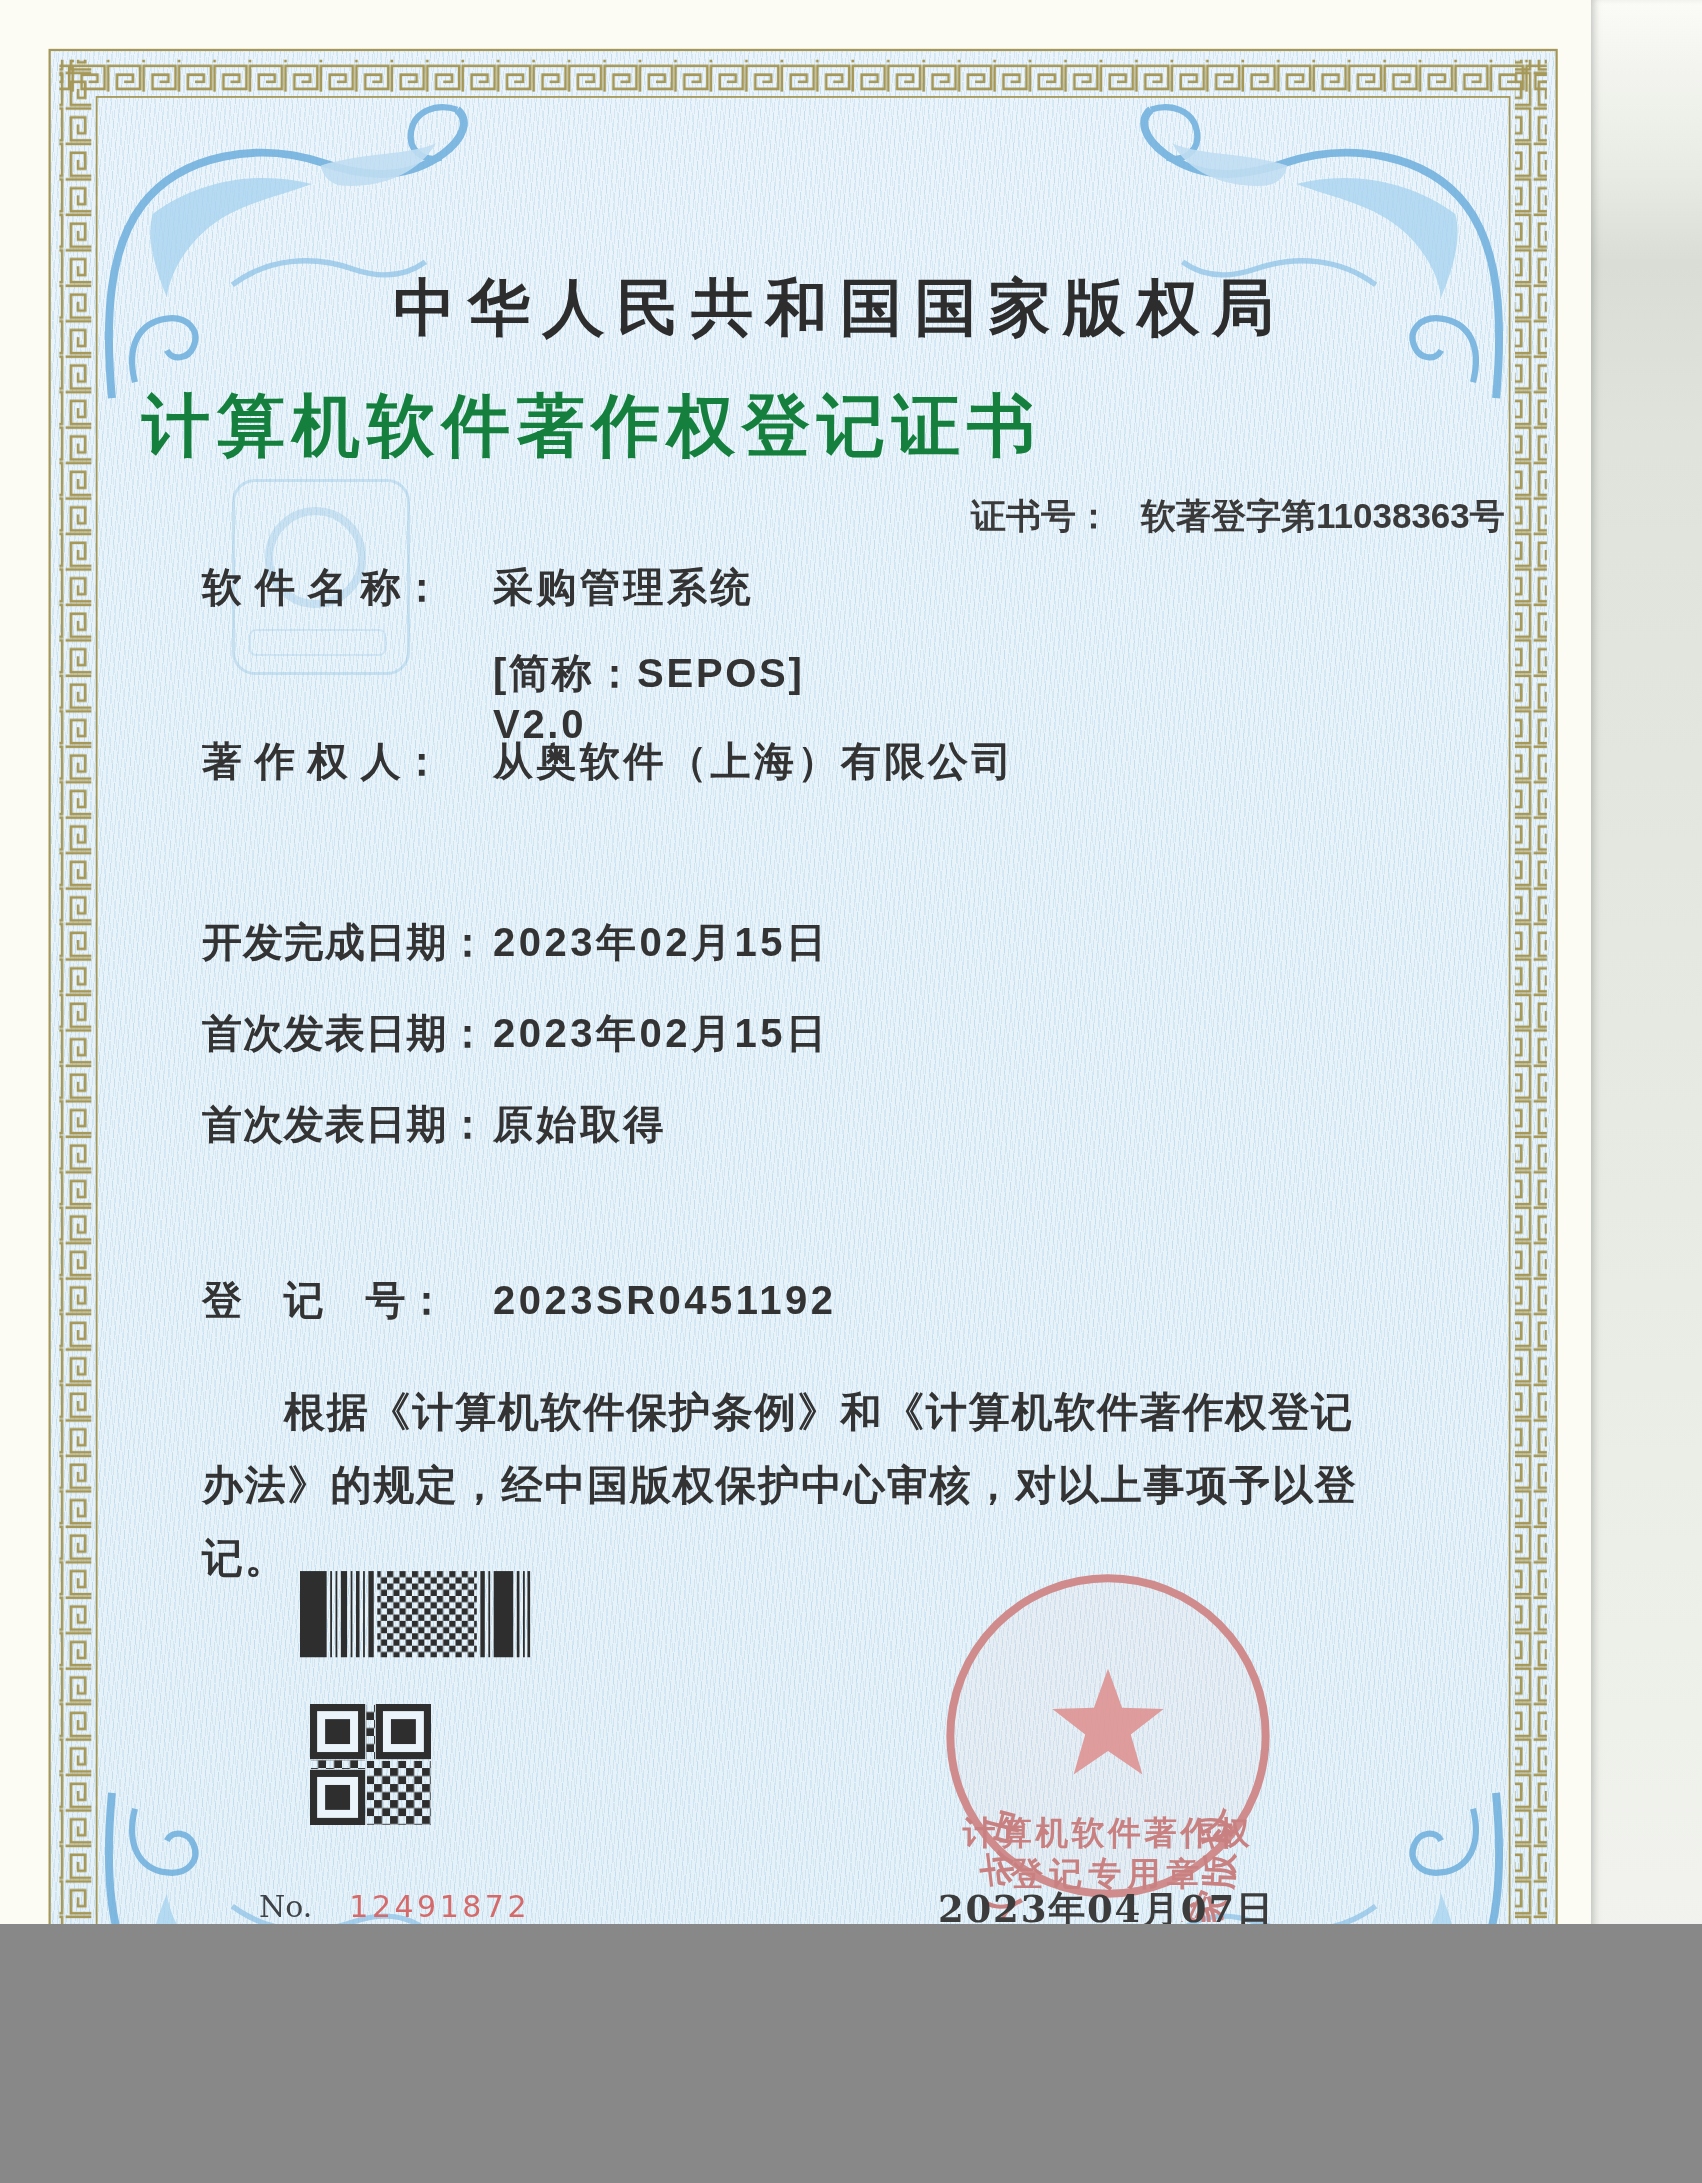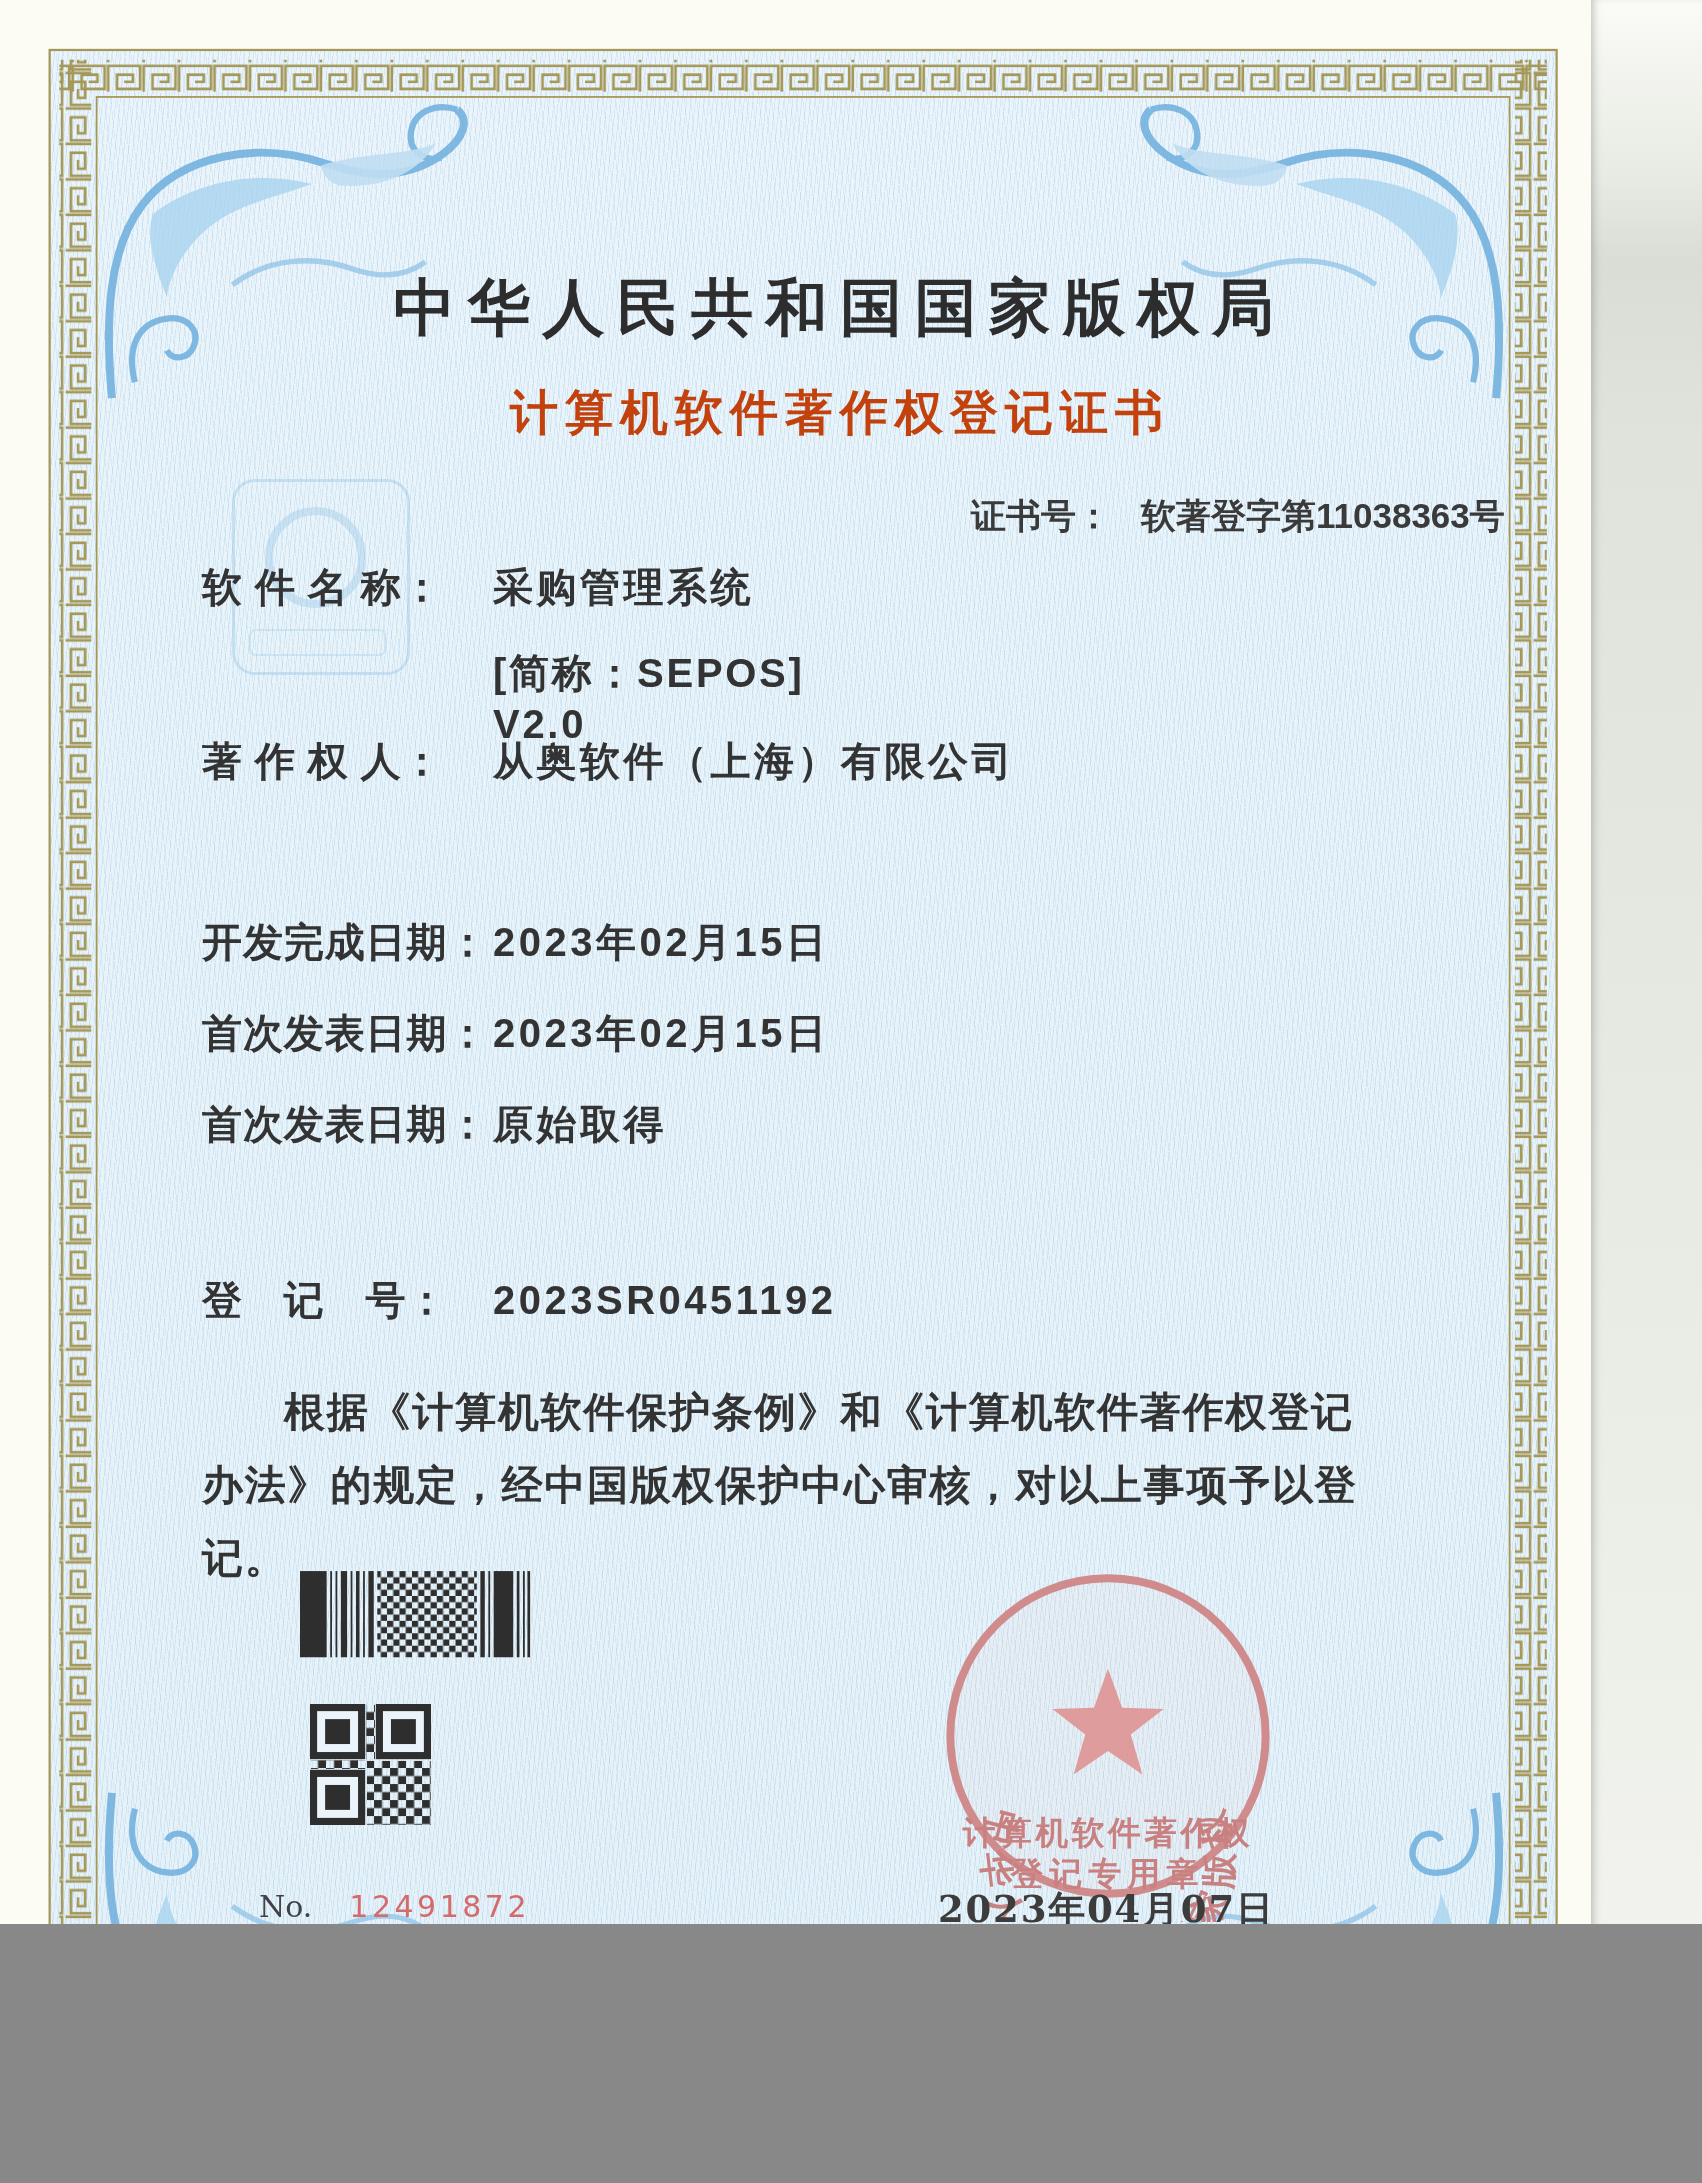--- a/index.html
+++ b/index.html
@@ -32,8 +32,8 @@
 
   .authority-title{position:absolute;left:142px;top:266px;width:1396px;text-align:center;
     font-size:62px;font-weight:700;color:#2d2d2d;letter-spacing:12.4px;white-space:nowrap;}
-  .certificate-title{position:absolute;left:142px;top:381px;width:1396px;text-align:center;
-    font-size:48px;font-weight:900;color:#c2410c;letter-spacing:7px;white-space:nowrap;}
+  .certificate-title{position:absolute;left:142px;top:381px;width:1396px;
+    font-size:68px;font-weight:900;color:#15803d;letter-spacing:7px;white-space:nowrap;}
   .cert-no-line{position:absolute;left:971px;top:493px;font-size:35px;font-weight:700;color:#3a3a3a;
     font-family:"Liberation Sans",sans-serif;white-space:nowrap;}
   .cert-no-line .v{margin-left:30px;}

